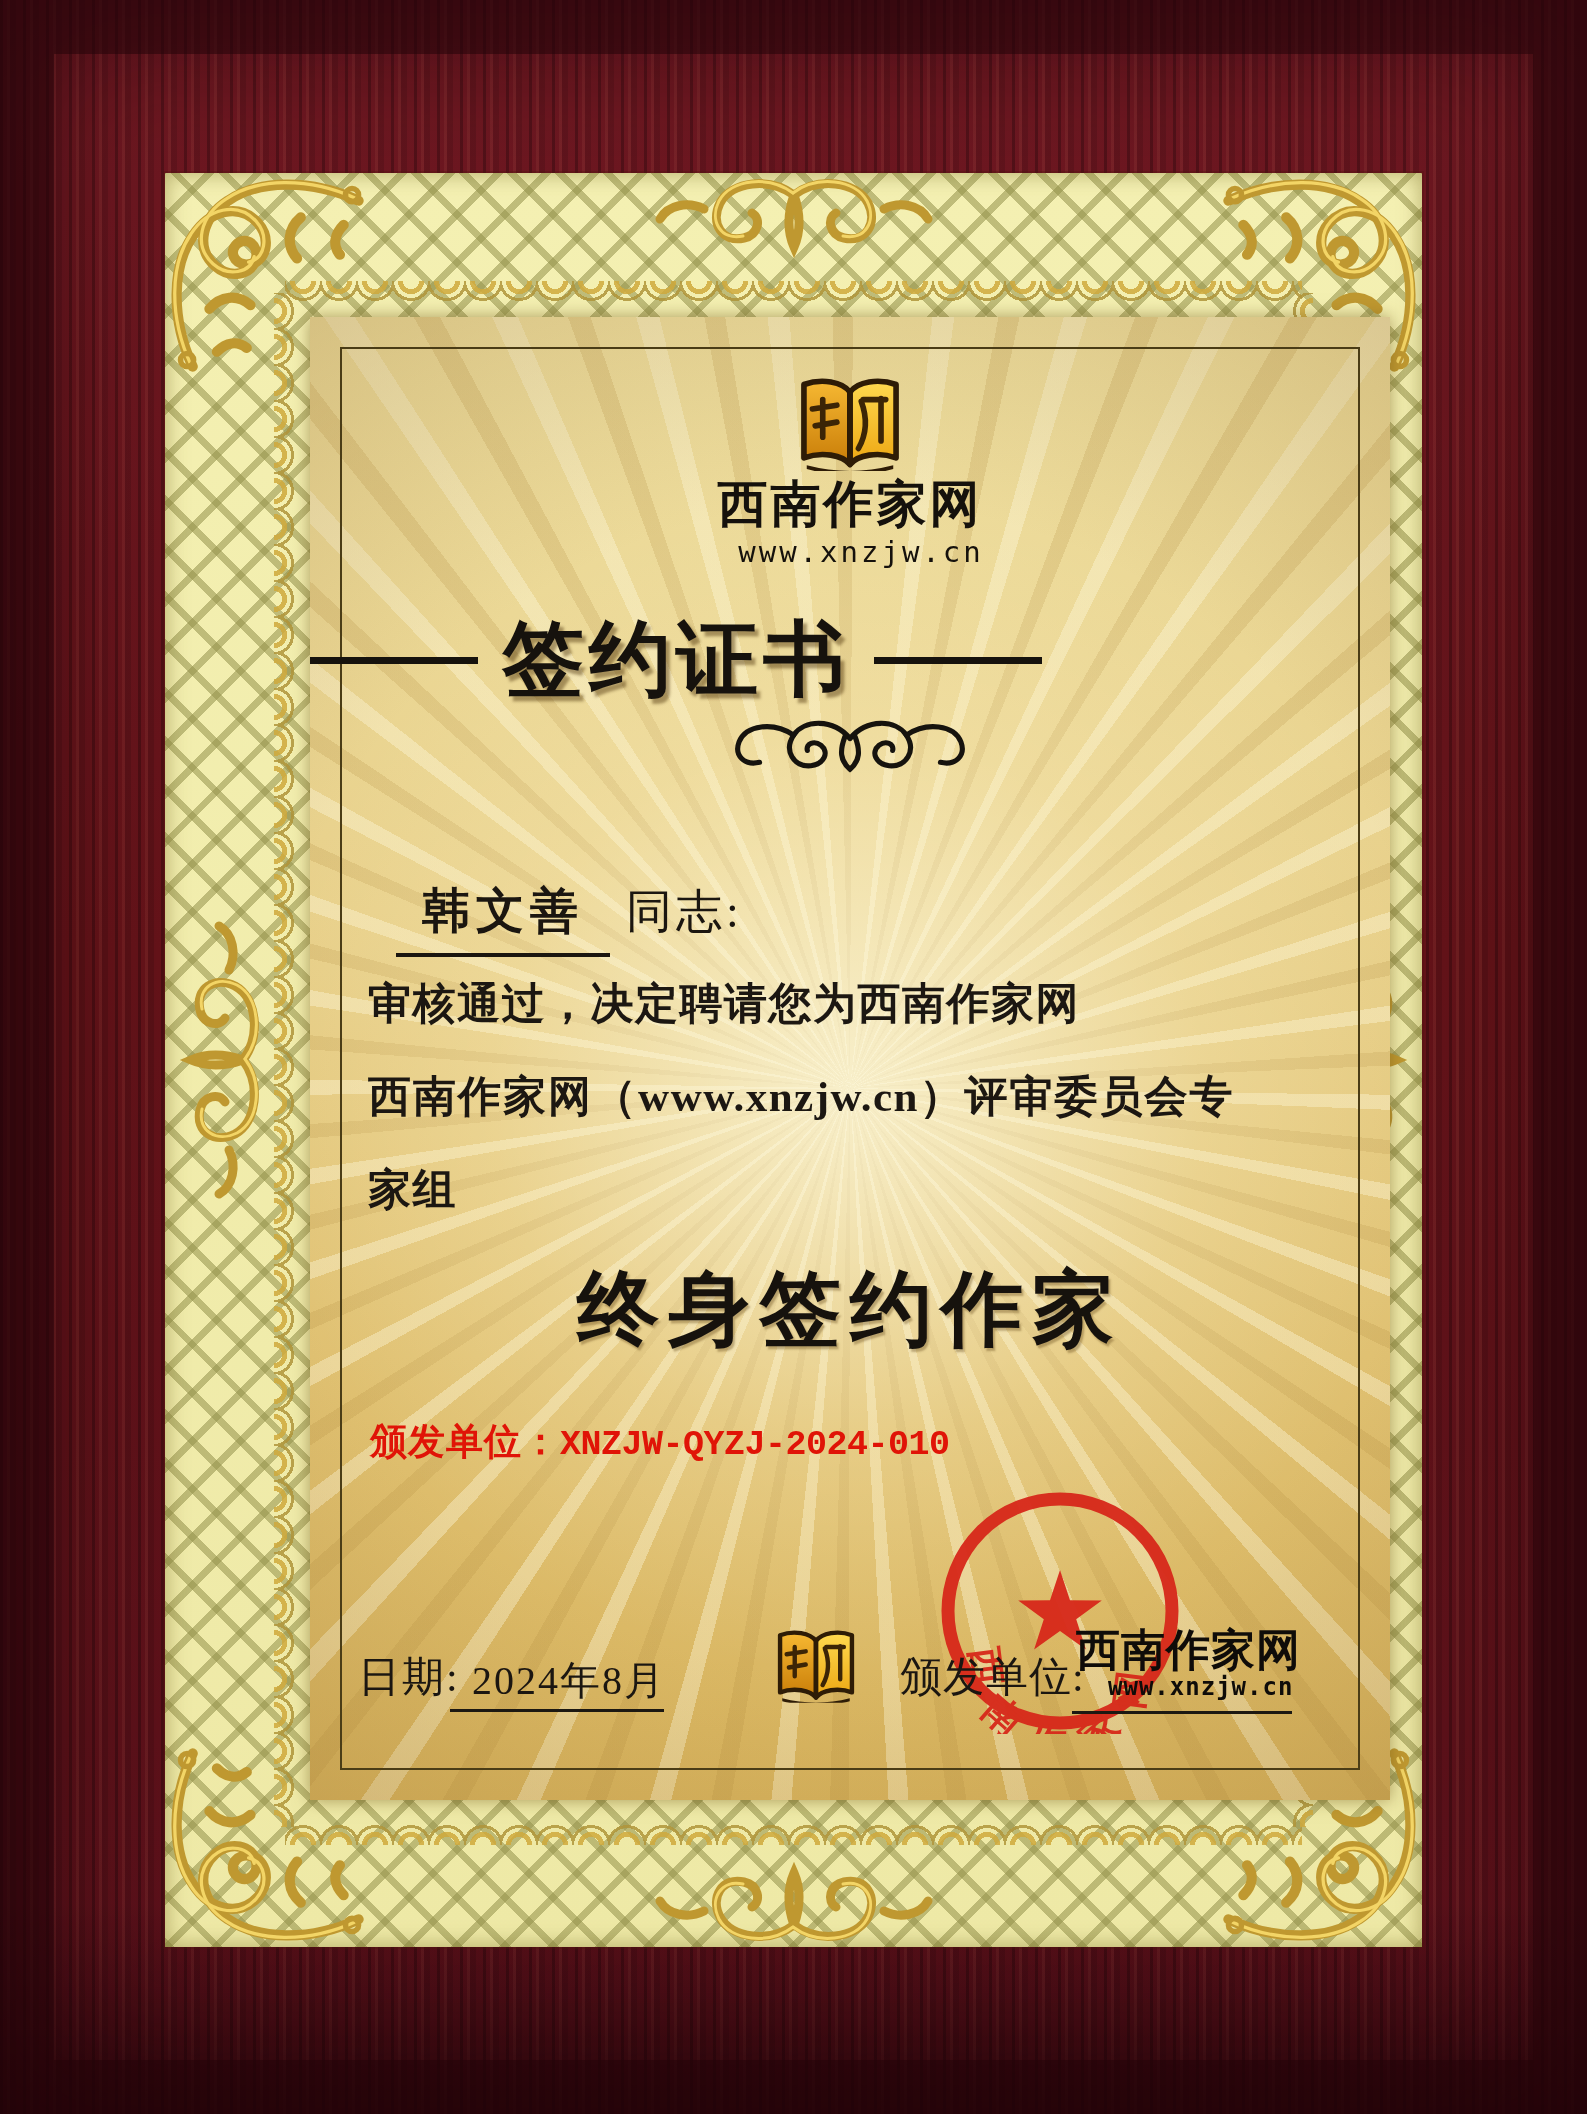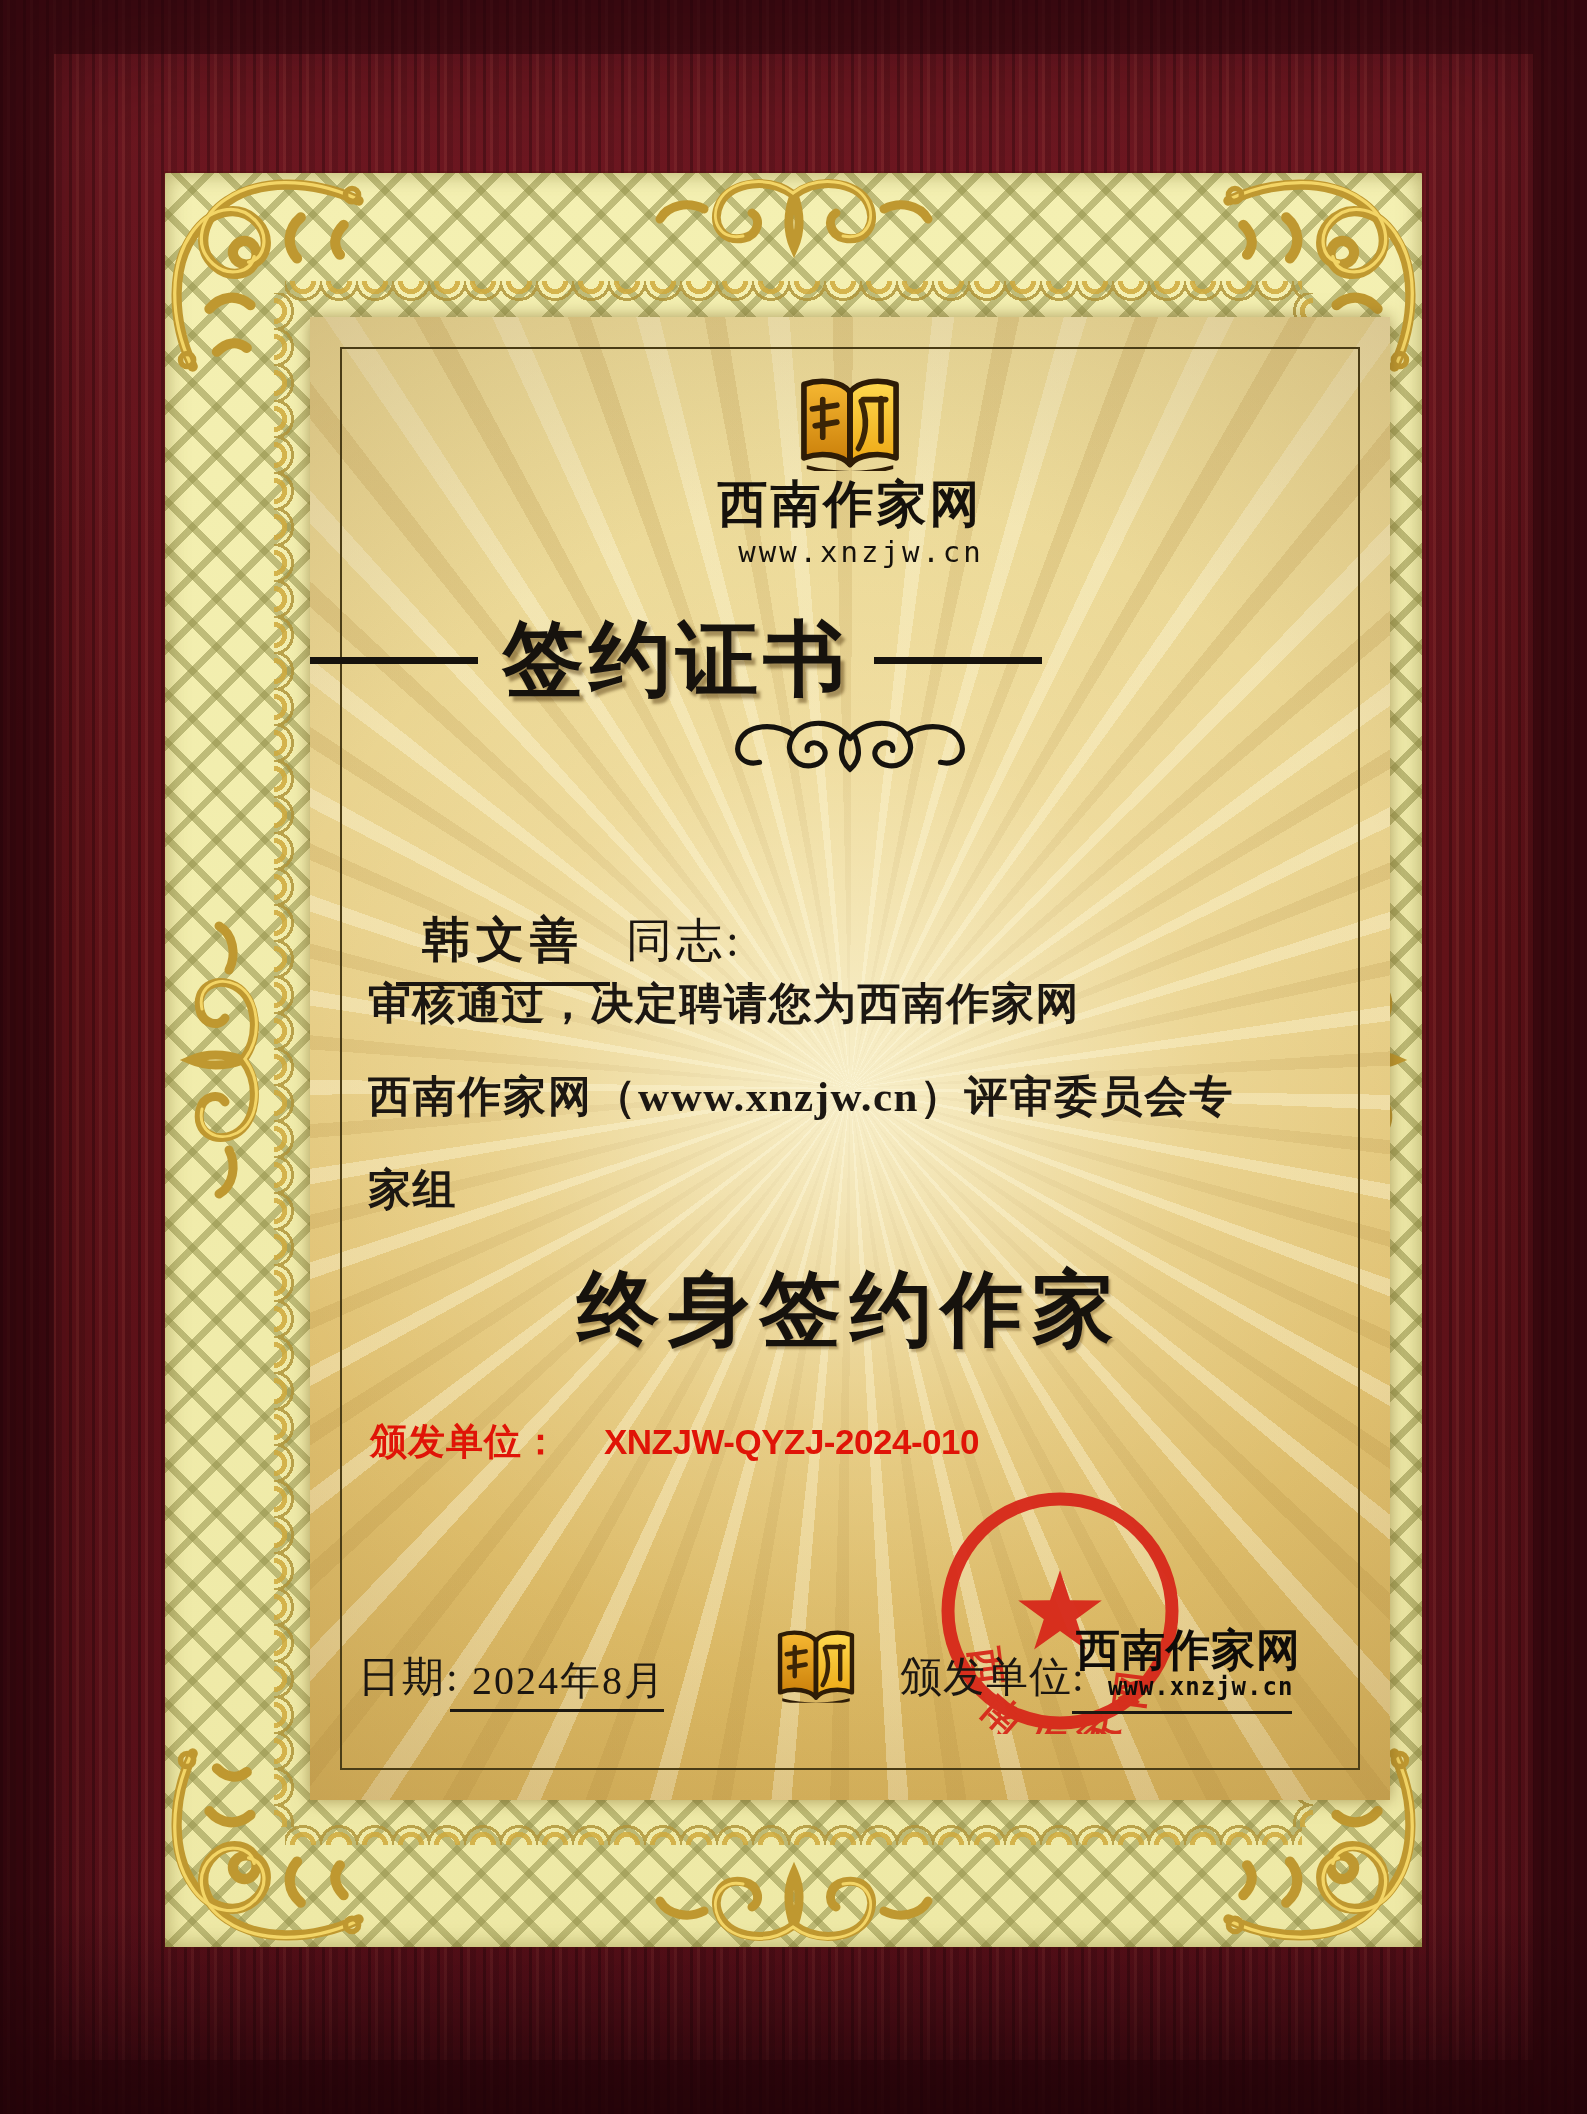--- a/index.html
+++ b/index.html
@@ -70,7 +70,7 @@
   .cert-title{font-size:82px;font-weight:900;letter-spacing:5px;color:#16120d;
     text-shadow:4px 5px 3px rgba(75,48,8,.45);}
   .flourish{position:absolute;left:50%;top:392px;transform:translateX(-50%);width:256px;height:76px;}
-  .greeting{position:absolute;left:86px;top:562px;color:#1b1610;margin-top:29px;}
+  .greeting{position:absolute;left:86px;top:562px;color:#1b1610;}
   .g-name{display:inline-block;font-size:48px;font-weight:bold;letter-spacing:6px;
     border-bottom:4px solid #1b1610;padding:0 26px 10px 26px;}
   .g-sal{font-size:46px;margin-left:16px;letter-spacing:4px;}

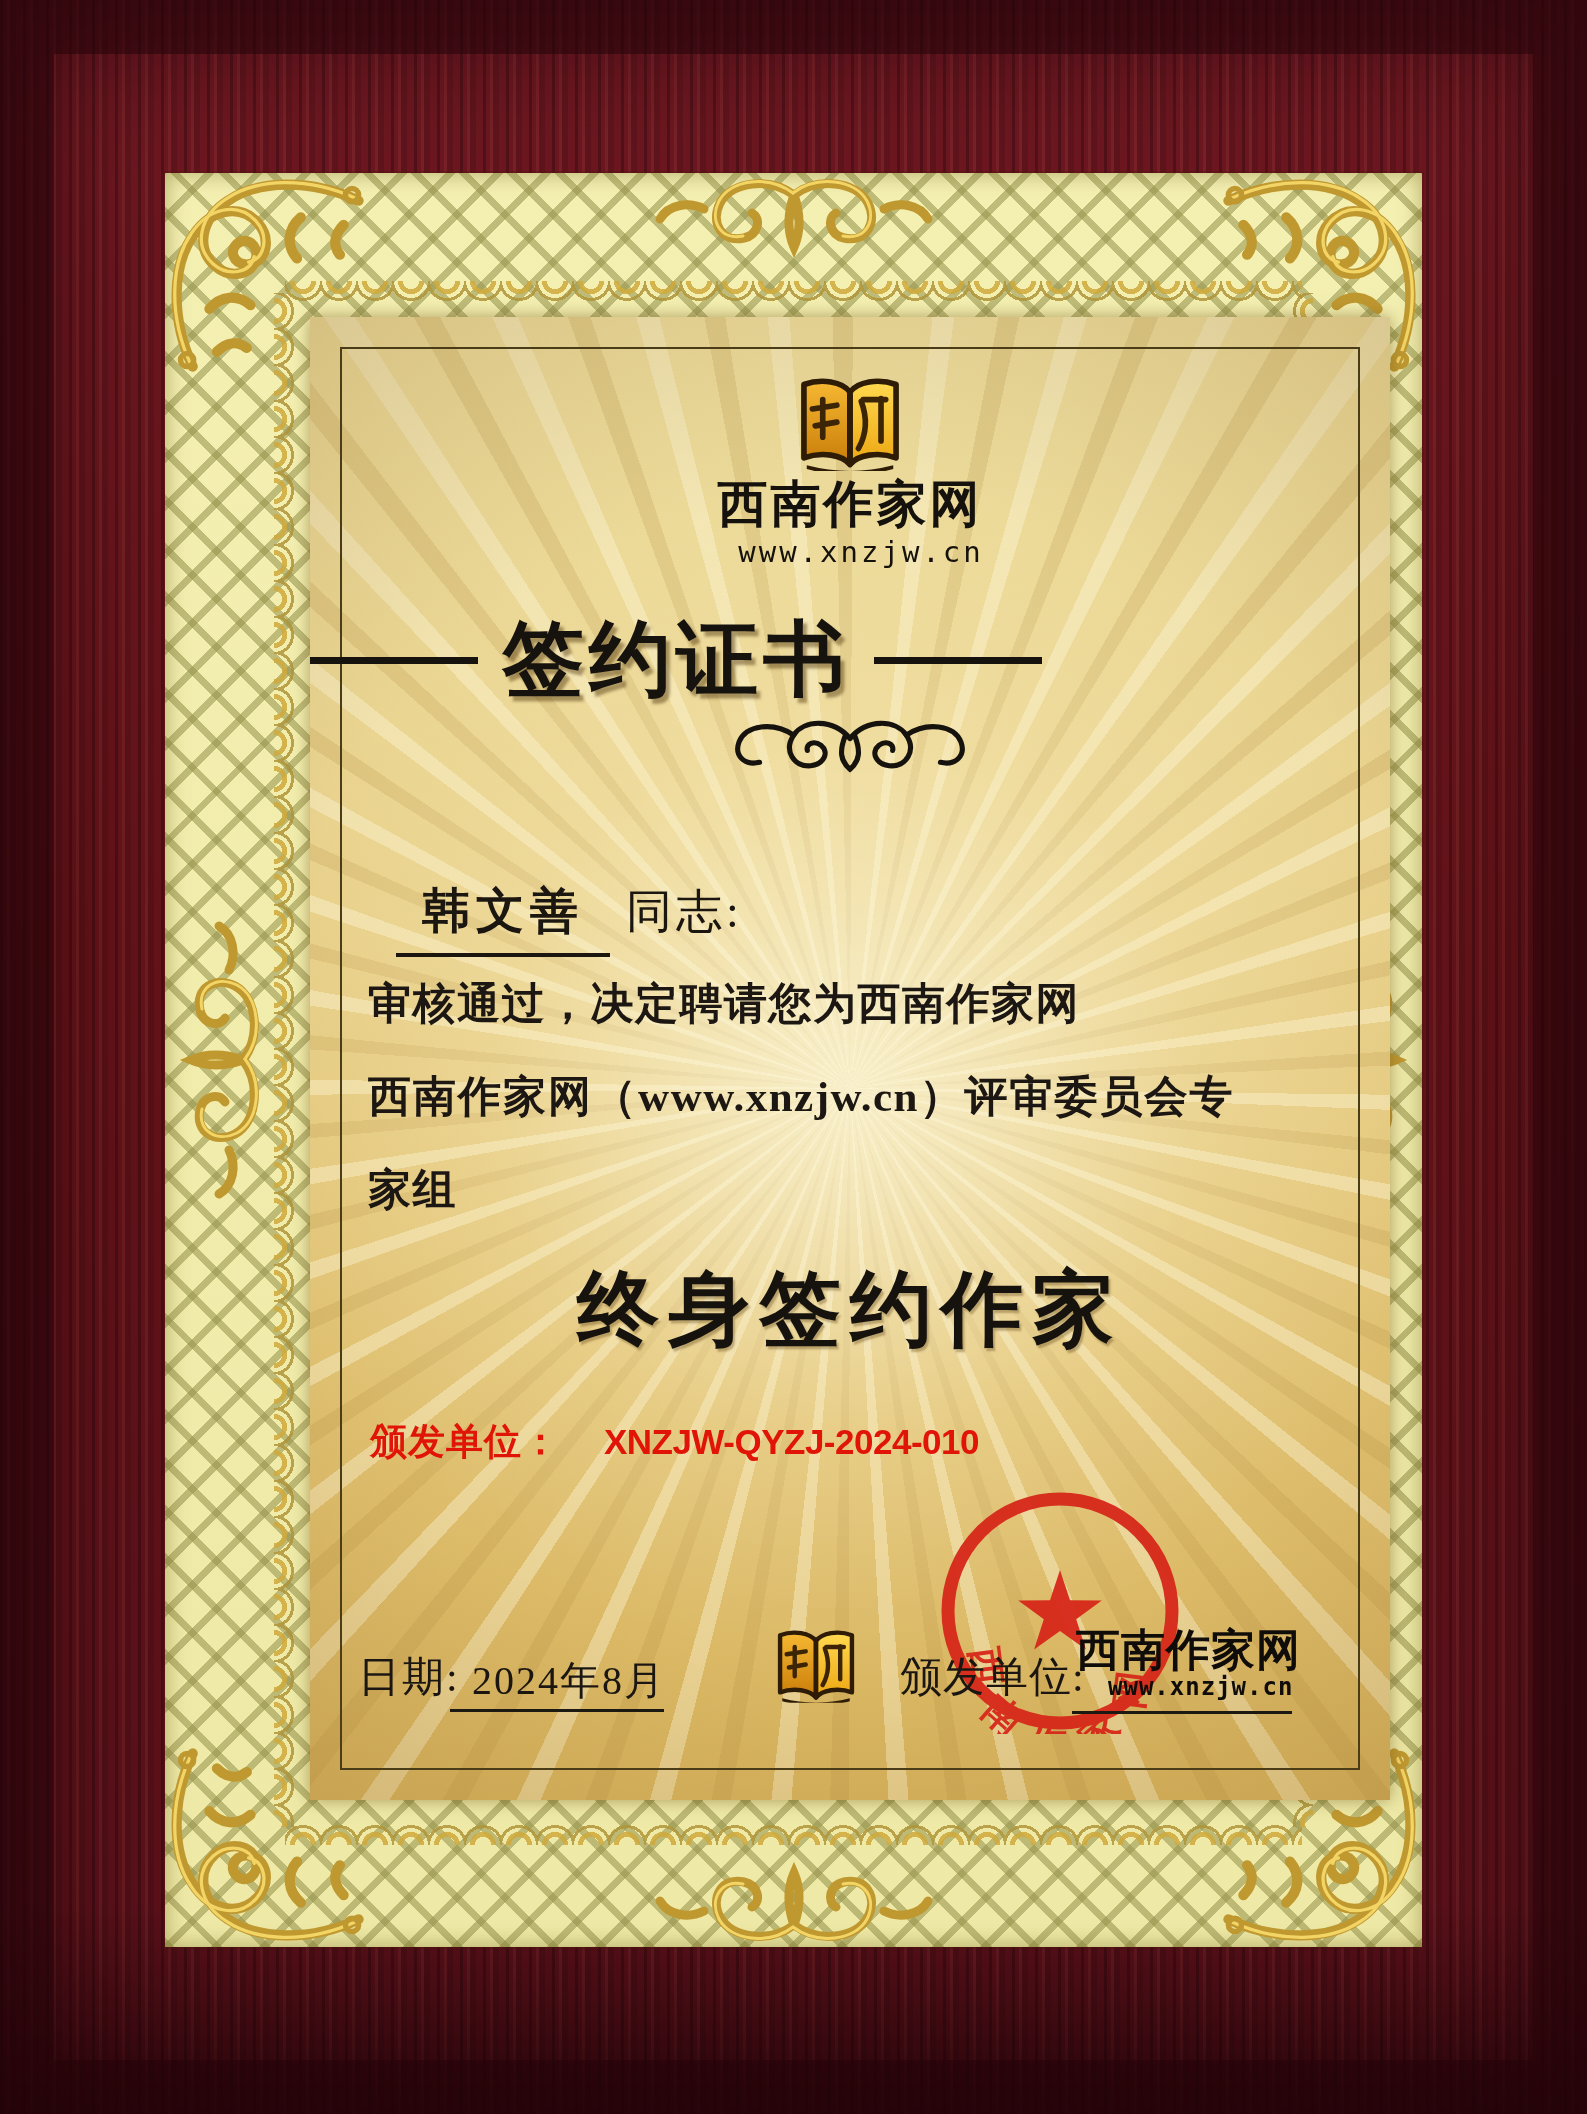--- a/index.html
+++ b/index.html
@@ -222,7 +222,7 @@
     <div class="center award serif" style="position:absolute;">终身签约作家</div>
 
     <div class="certno serif">
-      <span class="lab">颁发单位：</span><span class="val" style="font-family:Liberation Sans, sans-serif;margin-left:44px;">XNZJW-QYZJ-2024-010</span>
+      <span class="lab">颁发单位：</span><span class="val" style="font-family:Liberation Mono, monospace;">XNZJW-QYZJ-2024-010</span>
     </div>
 
     <svg class="seal" viewBox="0 0 246 246">

